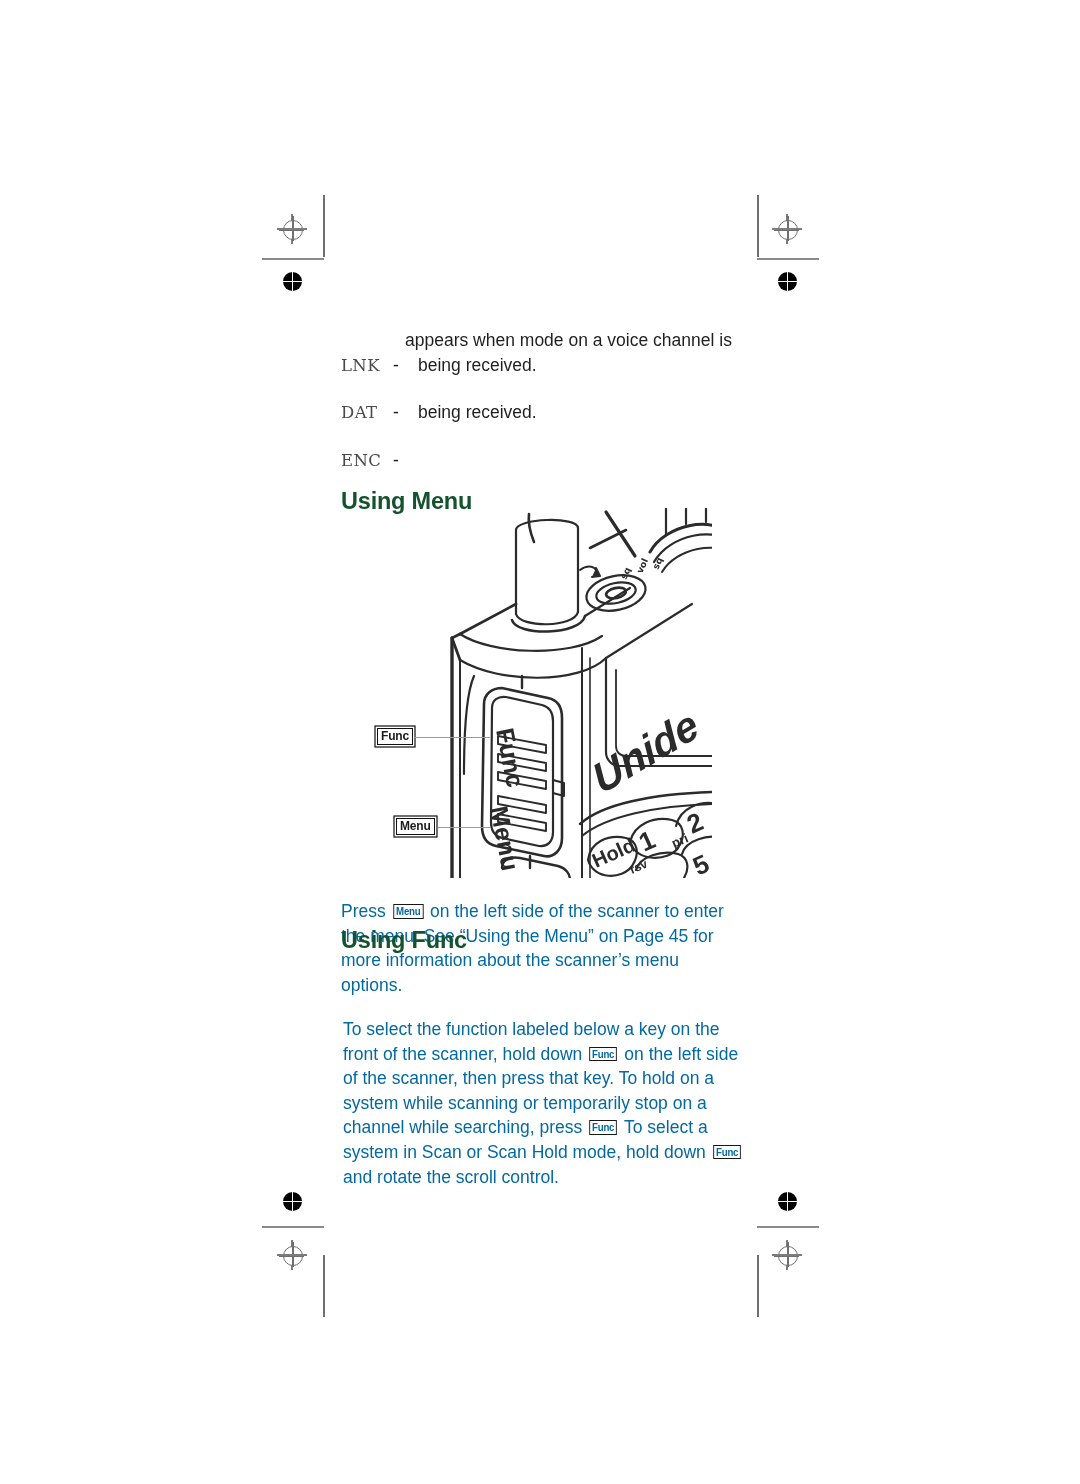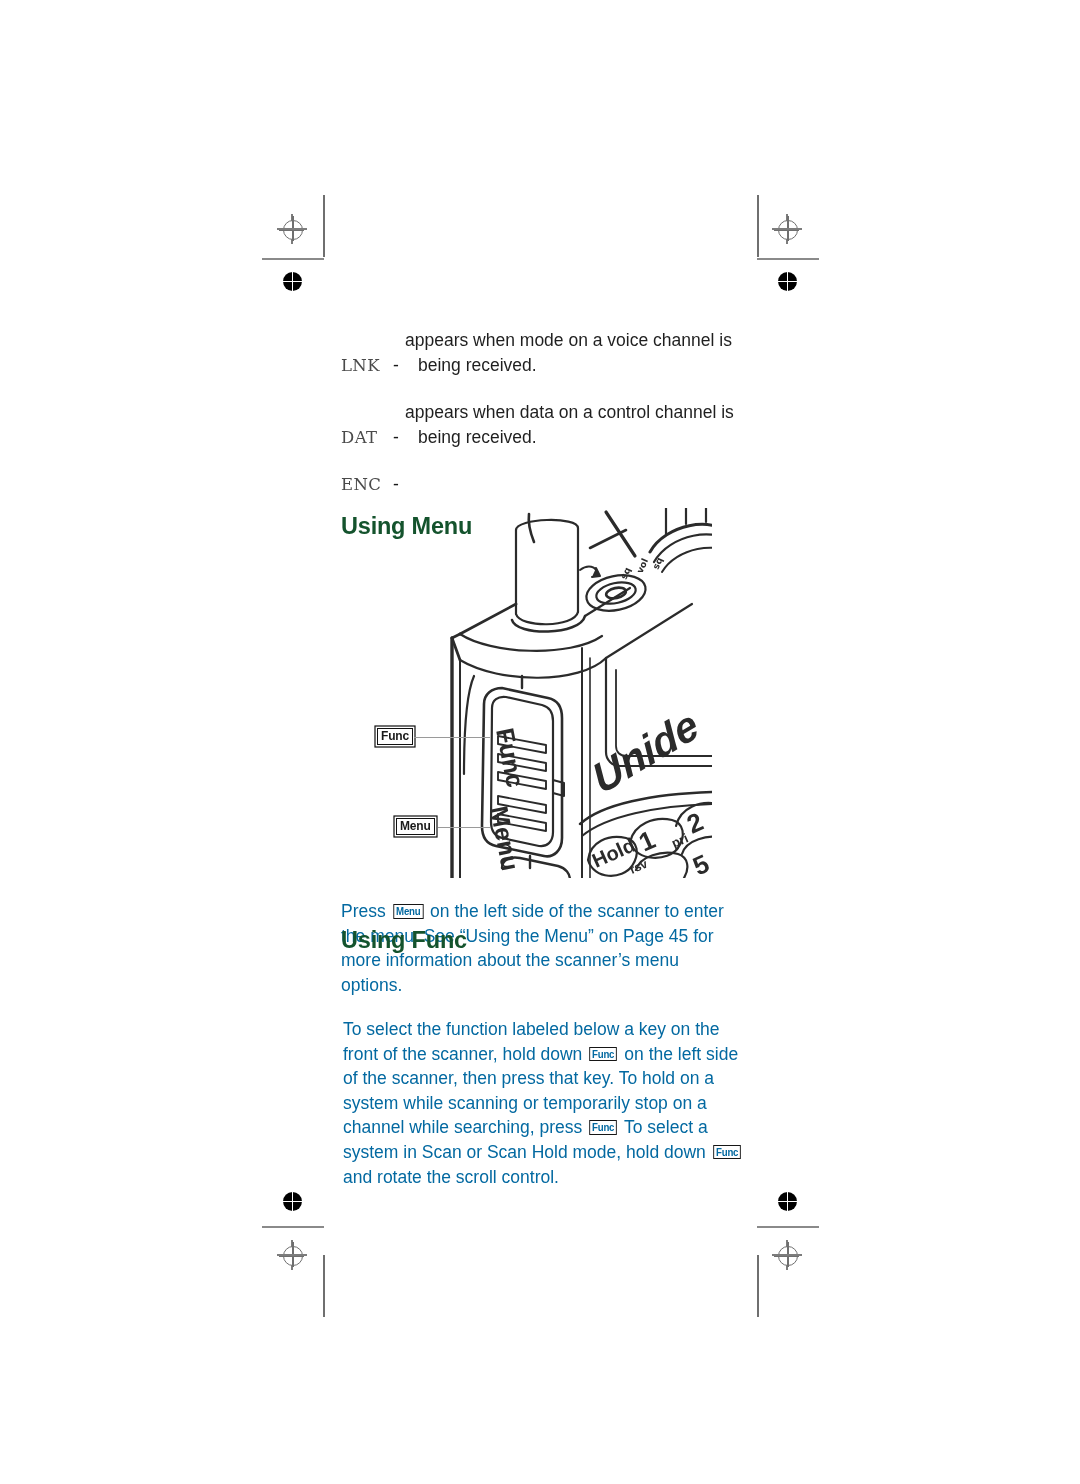--- a/index.html
+++ b/index.html
@@ -244,7 +244,6 @@
         <div class="defterm">DAT</div>
         <div class="defdash">-</div>
         <div class="defdesc">
-          <span>appears when data on a control channel is</span>
           <span class="cont">being received.</span>
         </div>
       </div>

